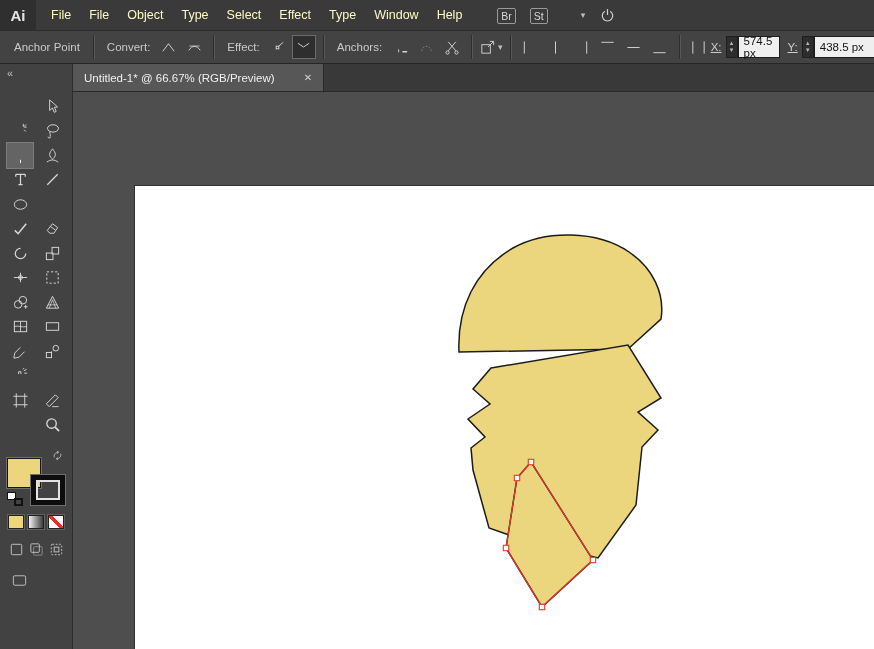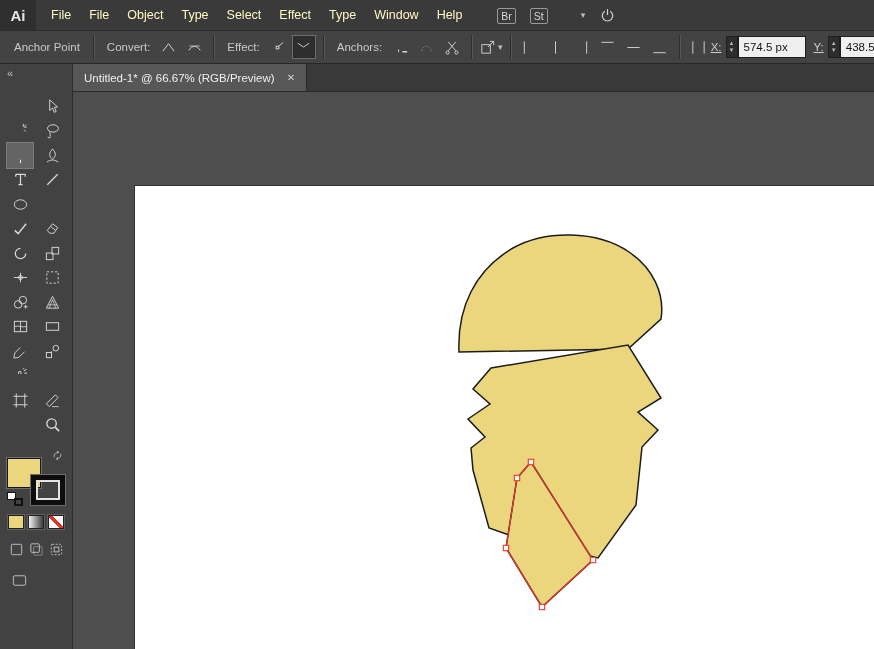--- a/index.html
+++ b/index.html
@@ -41,7 +41,7 @@
   .stepper span { font-size:6px; line-height:7px; }
   .field { height:22px; background:#efefef; border:1px solid #1d1d1d; color:#141414;
            display:flex; align-items:center; padding-left:5px; font-size:11.5px; }
-  .field.x { width:68px; } .field.y { width:78px; }
+  .field.x { width:42px; } .field.y { width:78px; }
 
   
   .main { display:flex; height:585px; }

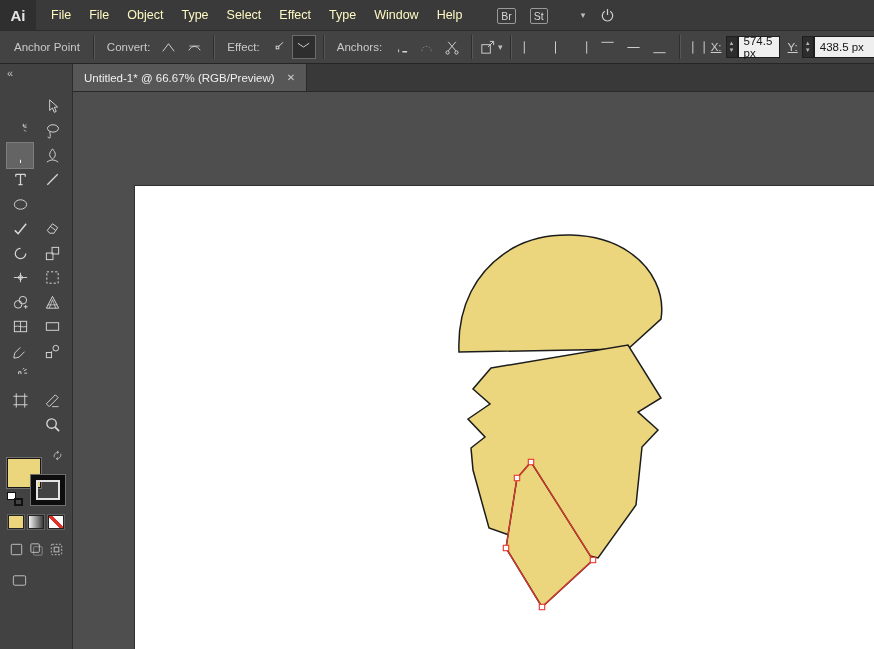--- a/index.html
+++ b/index.html
@@ -79,7 +79,7 @@
   
   .workarea { flex:1; display:flex; flex-direction:column; min-width:0; }
   .tabrow { height:28px; background:#393939; border-bottom:1px solid #292929; display:flex; }
-  .doctab { display:flex; align-items:center; gap:12px; padding:8px 11px; background:#575757;
+  .doctab { display:flex; align-items:center; gap:29px; padding:8px 11px; background:#575757;
             border-right:1px solid #2a2a2a; color:#efefef; font-size:11.5px; }
   .doctab .close { font-size:10px; color:#cfcfcf; }
   .canvas { flex:1; position:relative; background:#4e4e4e; overflow:hidden; }

